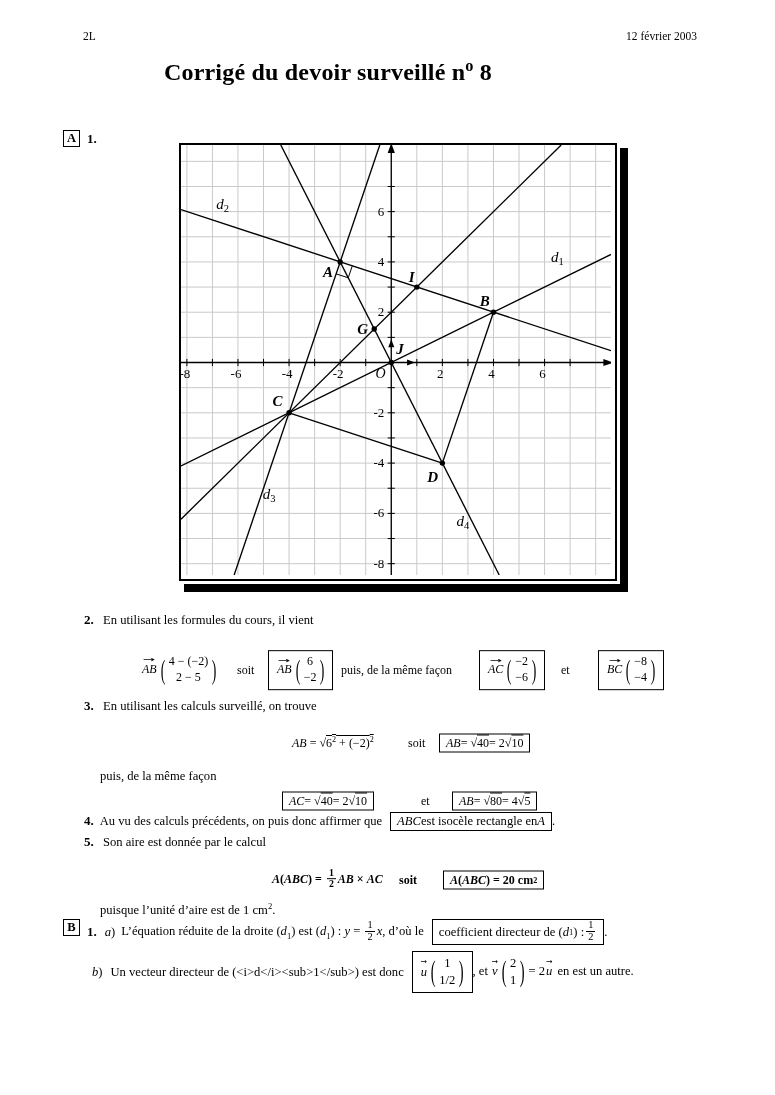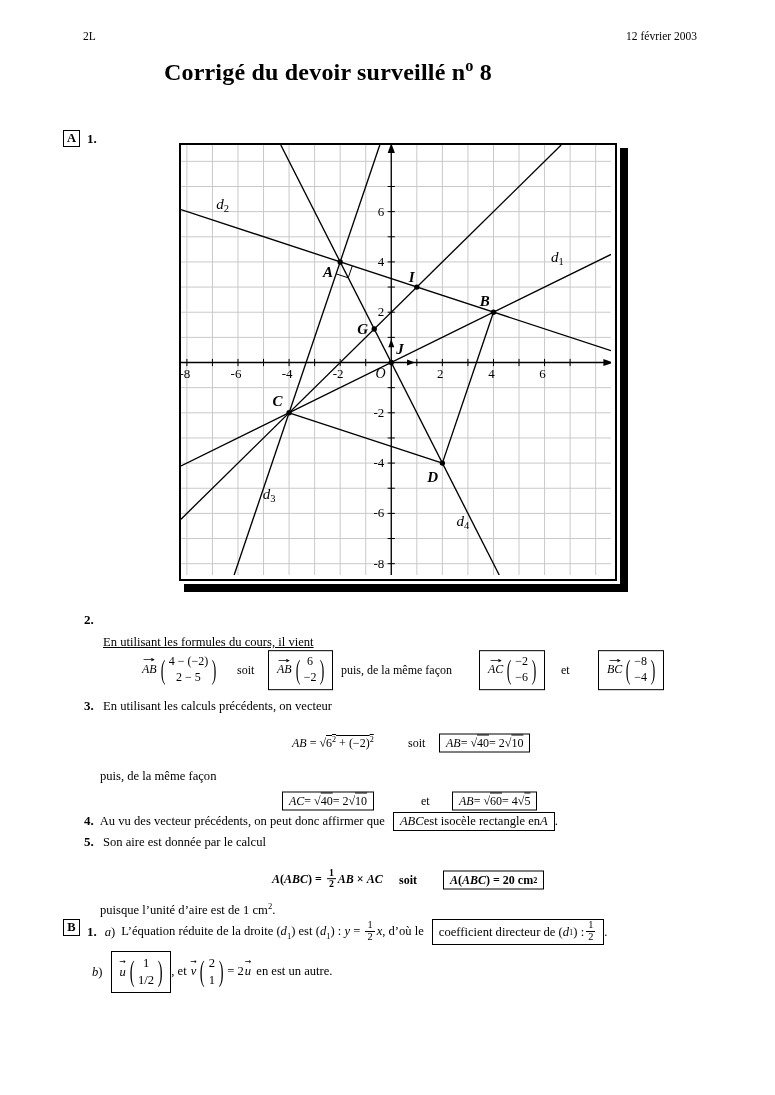--- a/index.html
+++ b/index.html
@@ -176,7 +176,7 @@
 </div>
 
 <span class="abs bnum" style="left:84px;top:612px;">2.</span>
-<span class="abs btxt" style="left:103px;top:635px;text-decoration:underline;">En utilisant les formules du cours, il vient</span>
+<span class="abs btxt" style="left:103px;top:613px;">En utilisant les formules du cours, il vient</span>
 
 <div class="mrow" style="top:646px;height:48px;">
   <span style="left:141px;"><span class="vec">AB</span><span class="cvec">

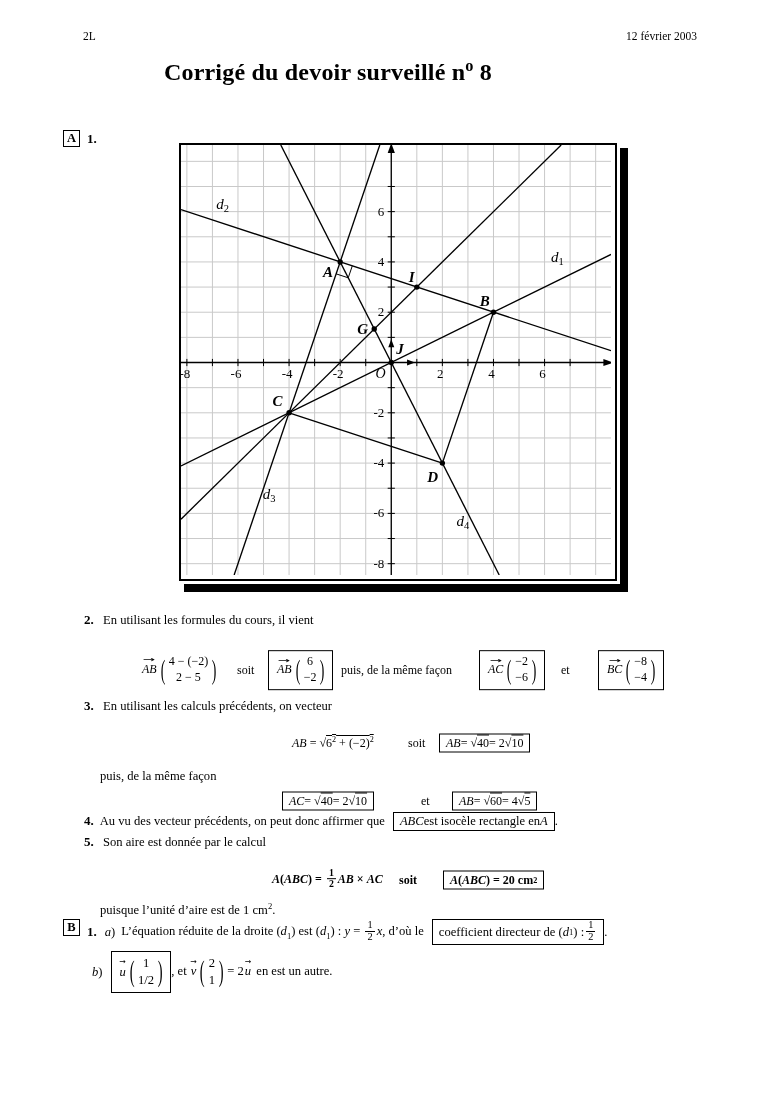--- a/index.html
+++ b/index.html
@@ -226,7 +226,7 @@
 </div>
 
 <span class="abs bnum" style="left:84px;top:698px;">3.</span>
-<span class="abs btxt" style="left:103px;top:699px;">En utilisant les calculs précédents, on vecteur</span>
+<span class="abs btxt" style="left:103px;top:699px;">En utilisant les calculs surveillé, on trouve</span>
 
 <div class="mrow" style="top:728px;height:30px;margin-left:20px;">
   <span style="left:272px;"><i>AB</i> = √<u>6<sup>2</sup> + (−2)<sup>2</sup></u></span>

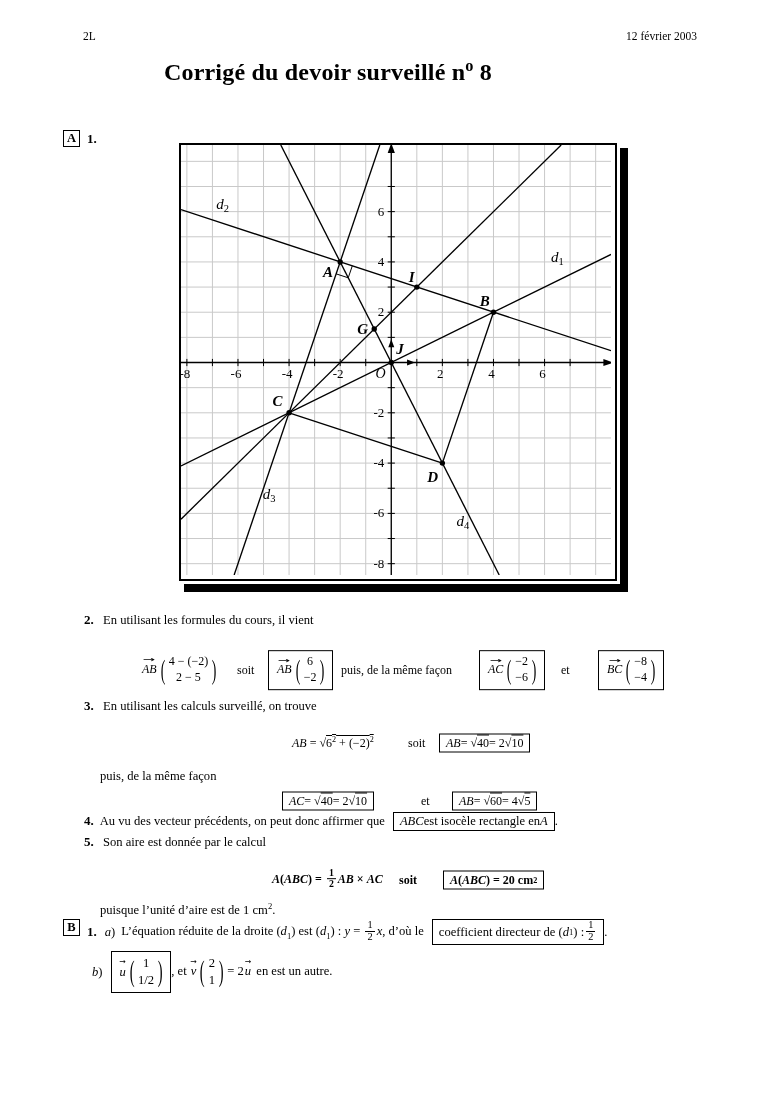--- a/index.html
+++ b/index.html
@@ -239,7 +239,7 @@
 <div class="mrow" style="top:786px;height:30px;">
   <span style="left:282px;" class="fbox slim"><i>AC</i> = √<u>40</u> = 2√<u>10</u></span>
   <span style="left:421px;">et</span>
-  <span style="left:452px;" class="fbox slim"><i>AB</i> = √<u>60</u> = 4√<u>5</u></span>
+  <span style="left:452px;" class="fbox slim"><i>AB</i> = √<u>80</u> = 4√<u>5</u></span>
 </div>
 
 <div class="frow" style="left:84px;top:808px;height:26px;">

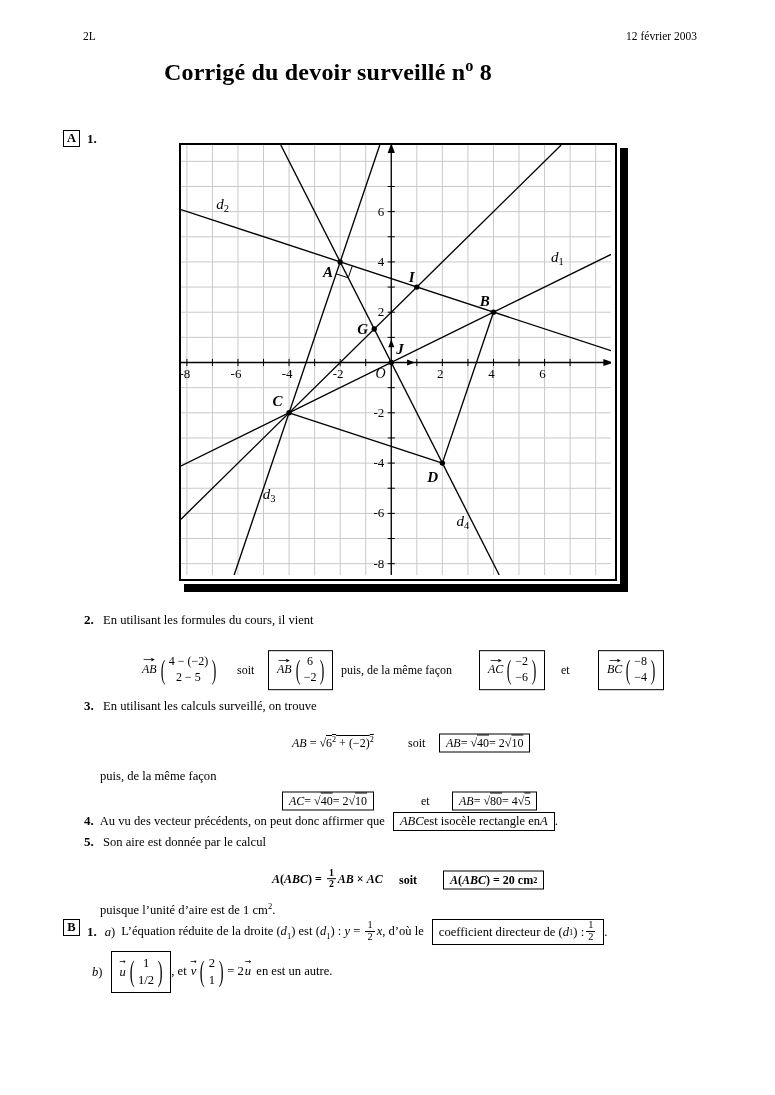--- a/index.html
+++ b/index.html
@@ -244,7 +244,7 @@
 
 <div class="frow" style="left:84px;top:808px;height:26px;">
   <span class="bnum">4.</span>
-  <span class="btxt gap6">Au vu des vecteur précédents, on peut donc affirmer que</span>
+  <span class="btxt gap6">Au vu des calculs précédents, on puis donc affirmer que</span>
   <span class="fbox slim gap8"><i>ABC</i> est isocèle rectangle en <i>A</i></span>
   <span class="btxt">.</span>
 </div>

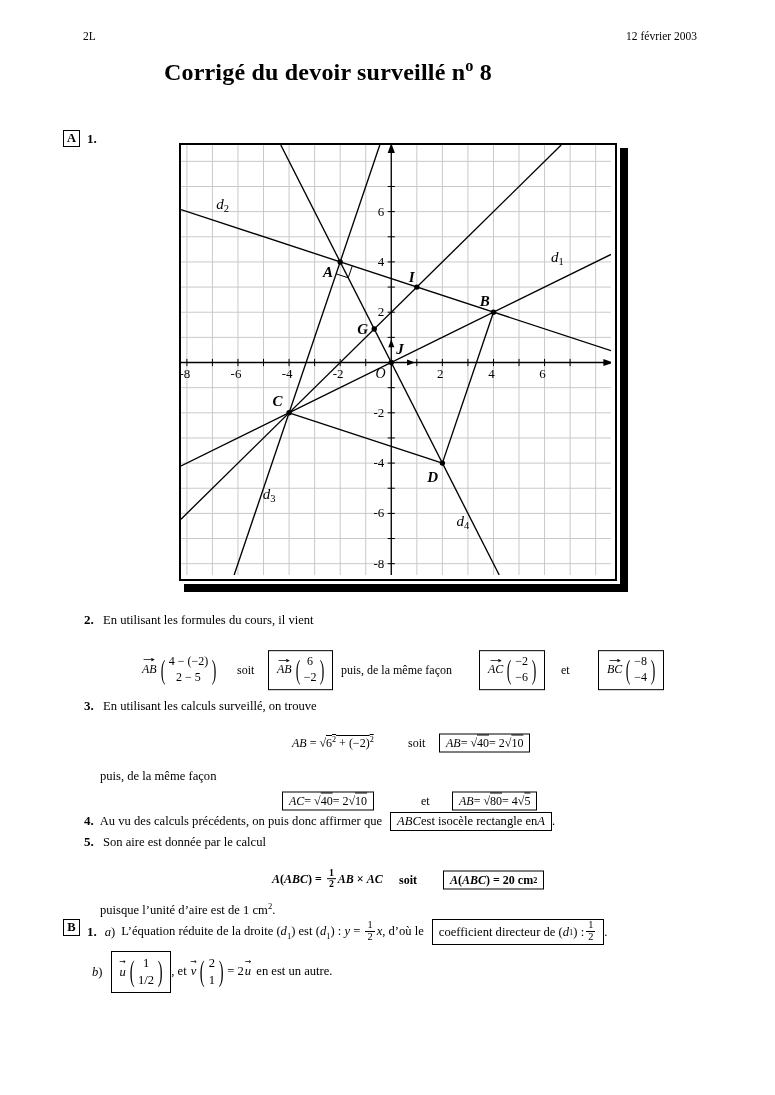--- a/index.html
+++ b/index.html
@@ -280,6 +280,7 @@
 
 <div class="frow" style="left:92px;top:950px;height:44px;">
   <span class="btxt"><i>b</i>)</span>
+  <span class="btxt gap8">Un vecteur directeur de (&lt;i&gt;d&lt;/i&gt;&lt;sub&gt;1&lt;/sub&gt;) est donc</span>
   <span class="fbox gap8">
       <span class="vec one">u</span>
       <span class="cvec">

